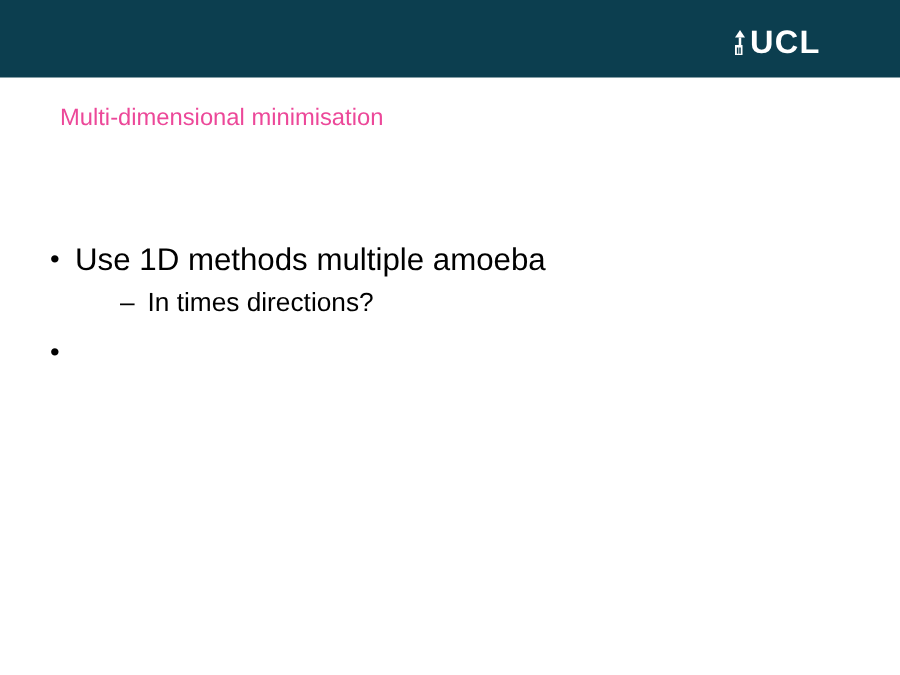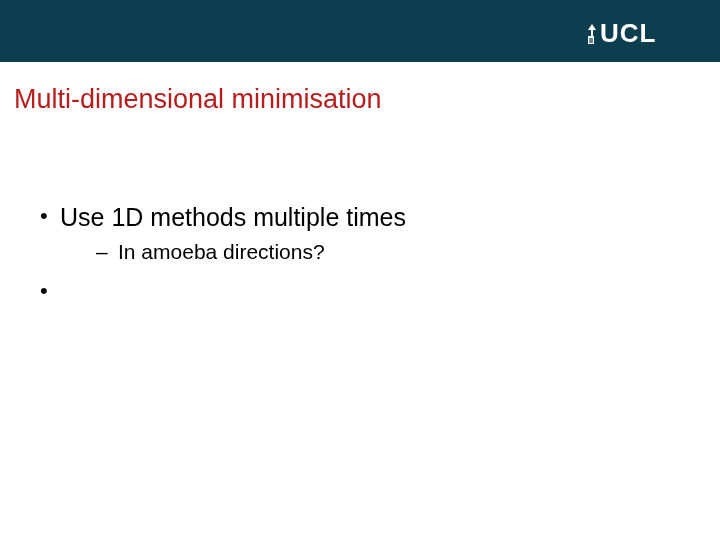--- a/index.html
+++ b/index.html
@@ -26,9 +26,9 @@
   }
   .logo svg { display: block; }
   .title {
-    font-size: 27px;
-    color: #b91c1c;
-    padding: 22px 0 0 14px;
+    font-size: 19px;
+    color: #ec4899;
+    padding: 22px 0 0 48px;
     letter-spacing: 0;
   }
   .content {

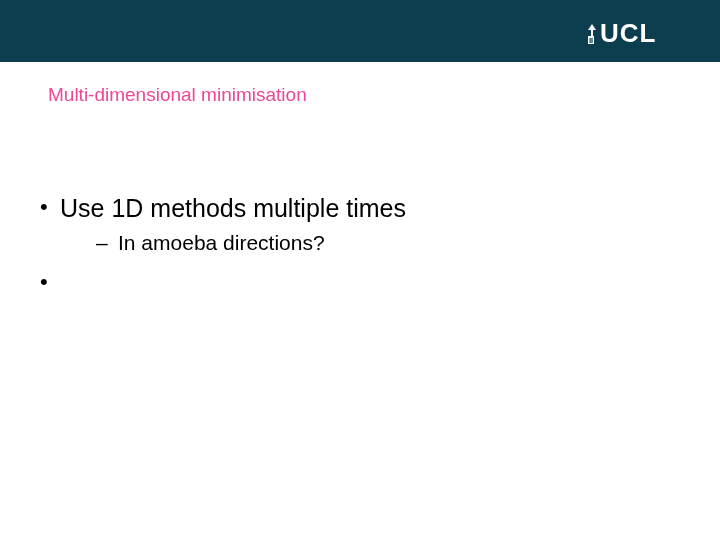--- a/index.html
+++ b/index.html
@@ -95,7 +95,7 @@
 <div class="content">
   <ul class="bullets">
     <li>
-      <span>Use 1D methods multiple times</span>
+      <span>Use 1D methods multiple amoeba</span>
       <ul class="sub">
         <li>
           <span>In amoeba directions?</span>

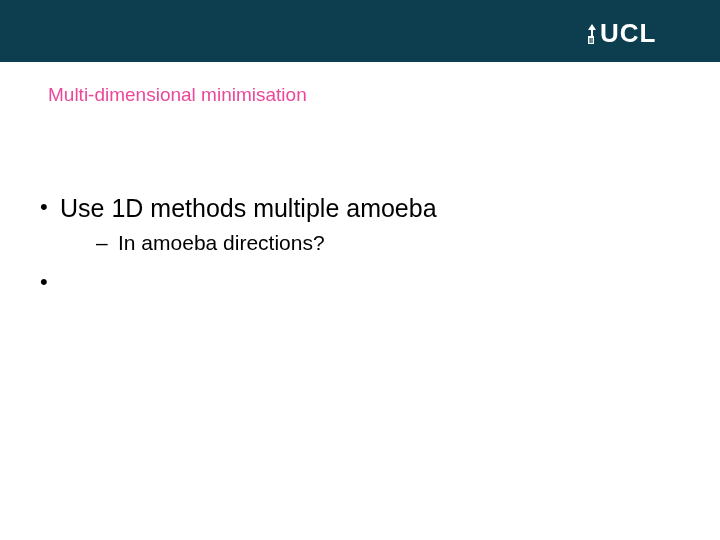--- a/index.html
+++ b/index.html
@@ -98,7 +98,7 @@
       <span>Use 1D methods multiple amoeba</span>
       <ul class="sub">
         <li>
-          <span>In amoeba directions?</span>
+          <span>In times directions?</span>
         </li>
       </ul>
     </li>

